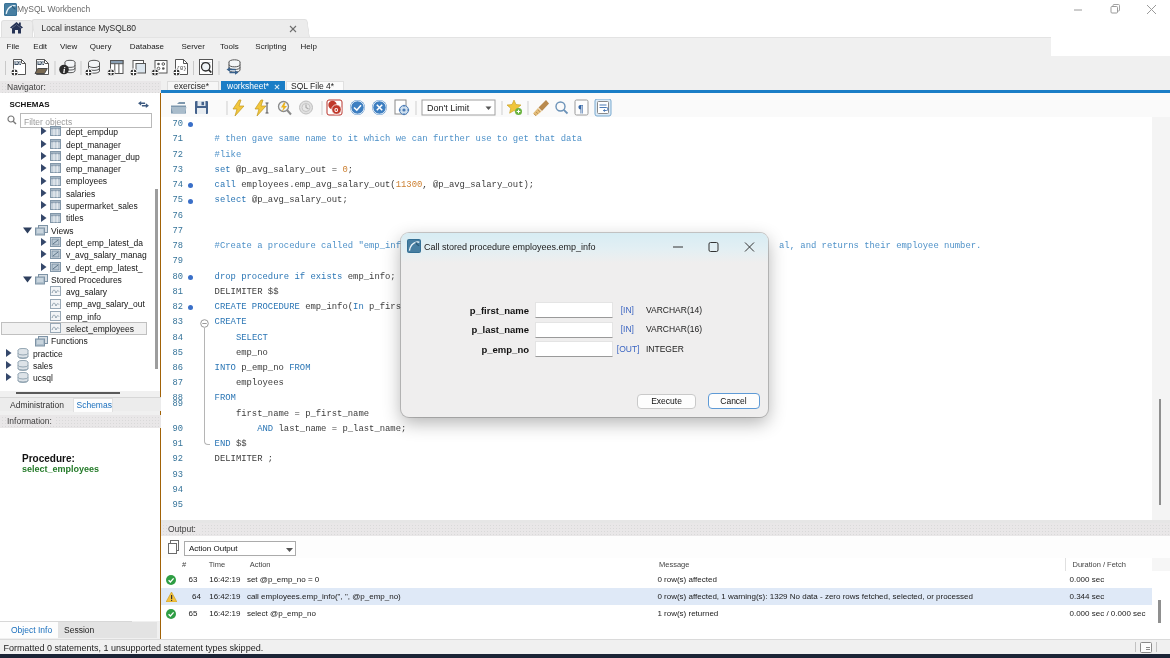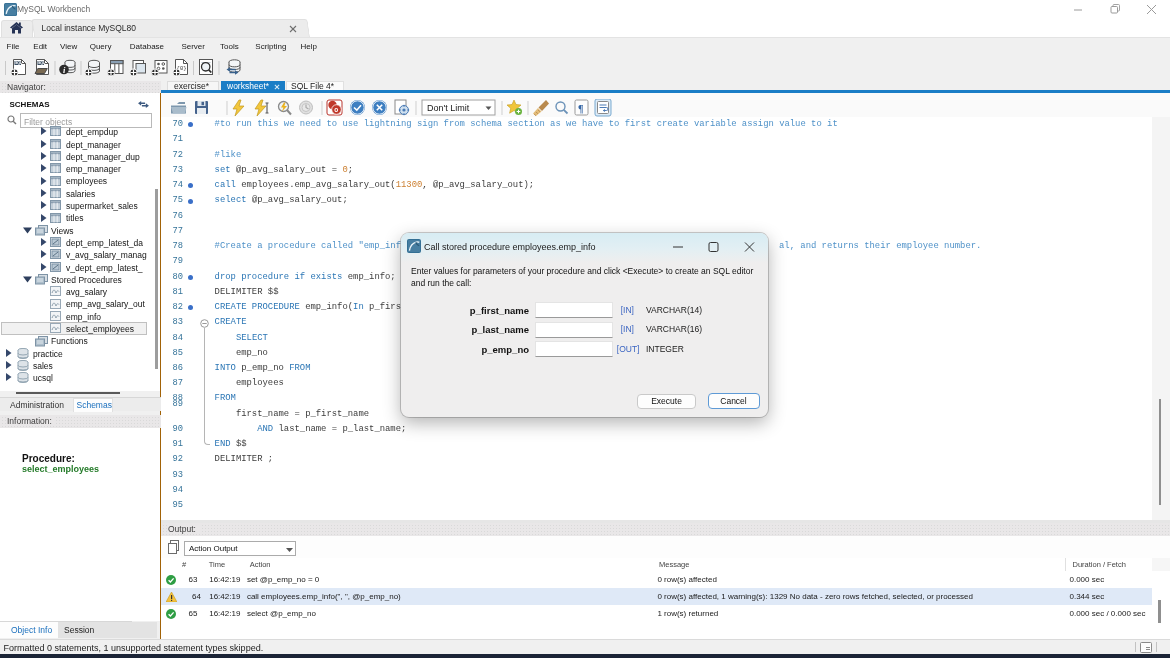--- a/index.html
+++ b/index.html
@@ -8,7 +8,7 @@
 
 #titlebar{left:0;top:0;width:1170px;height:18px;background:#fff}
 #connrow{left:0;top:18px;width:1170px;height:19px;background:#fff}
-#menubar{left:0;top:37px;width:1170px;height:19px;background:#f0f0f0;border-top:1px solid #e3e3e3}
+#menubar{left:0;top:37px;width:1051px;height:19px;background:#f0f0f0;border-top:1px solid #e3e3e3}
 #toolbar{left:0;top:56px;width:1170px;height:25px;background:#f0f0f0}
 .menuitem{position:absolute;top:4px;font-size:8px;color:#1a1a1a}
 

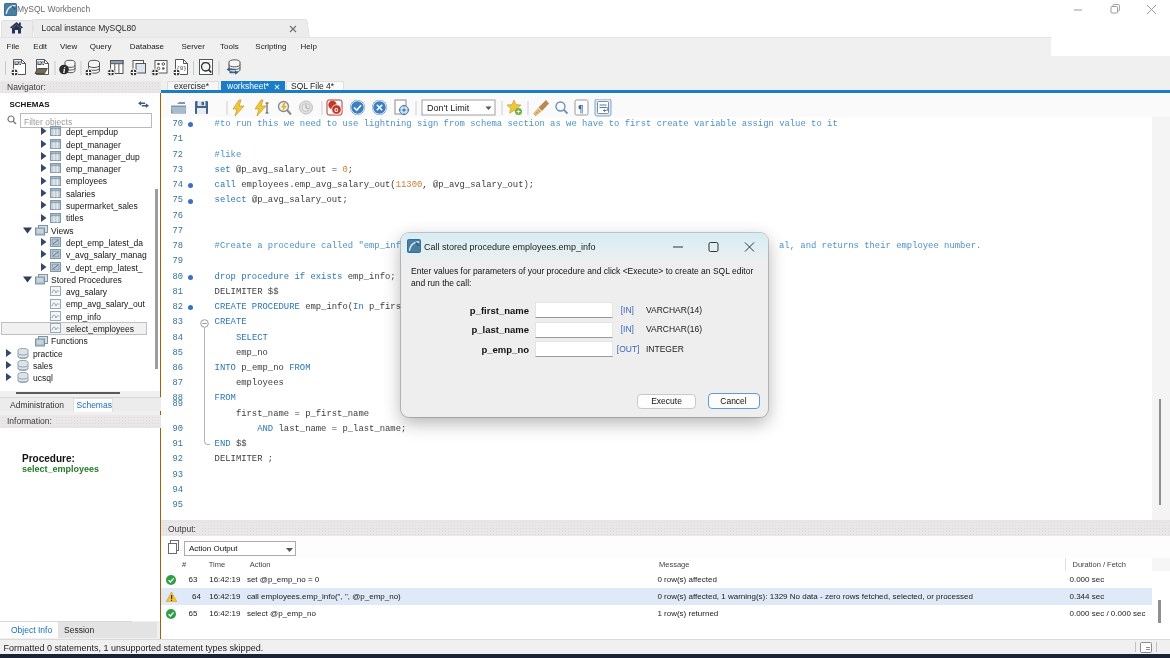--- a/index.html
+++ b/index.html
@@ -494,7 +494,6 @@
 <div class="abs" id="code">
   <div class="ln" style="left:4px;top:0.1px">70</div>
   <div class="dot" style="left:26.5px;top:5.3px"></div>
-  <div class="cl cm" style="left:53.6px;top:0.1px">#to run this we need to use lightning sign from schema section as we have to first create variable assign value to it</div>
   <div class="ln" style="left:4px;top:15.3px">71</div>
   <div class="ln" style="left:4px;top:30.6px">72</div>
   <div class="cl cm" style="left:53.6px;top:30.6px">#like</div>

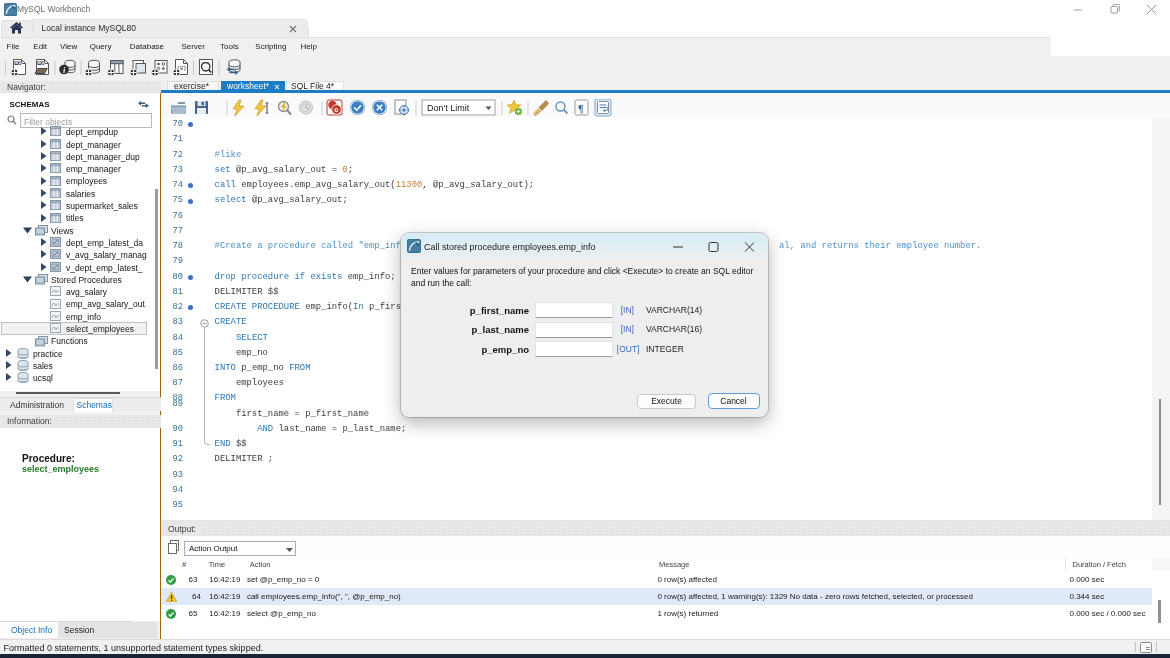--- a/index.html
+++ b/index.html
@@ -495,6 +495,7 @@
   <div class="ln" style="left:4px;top:0.1px">70</div>
   <div class="dot" style="left:26.5px;top:5.3px"></div>
   <div class="ln" style="left:4px;top:15.3px">71</div>
+  <div class="cl cm" style="left:53.6px;top:15.3px"># then gave same name to it which we can further use to get that data</div>
   <div class="ln" style="left:4px;top:30.6px">72</div>
   <div class="cl cm" style="left:53.6px;top:30.6px">#like</div>
   <div class="ln" style="left:4px;top:45.8px">73</div>

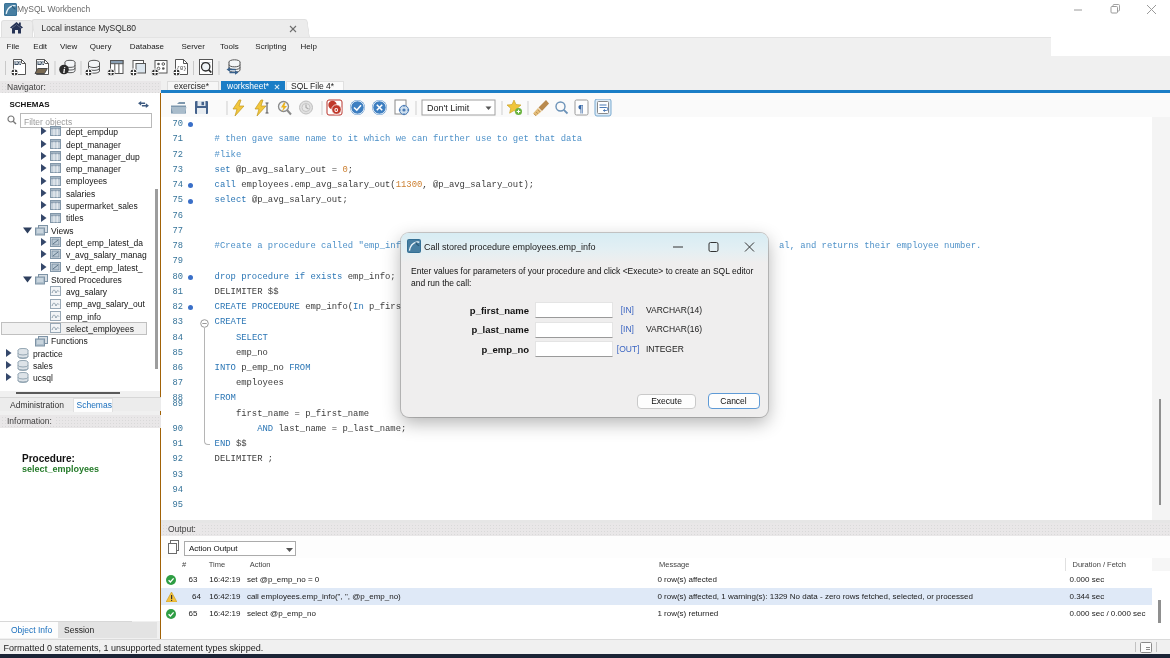--- a/index.html
+++ b/index.html
@@ -638,7 +638,6 @@
       <line x1="73" y1="1.5" x2="82" y2="10.5"></line>
       <line x1="82" y1="1.5" x2="73" y2="10.5"></line>
     </svg>
-  <div class="abs" style="left:10px;top:33px;width:350px;font-size:8.5px;color:#111;line-height:11.5px">Enter values for parameters of your procedure and click &lt;Execute&gt; to create an SQL editor and run the call:</div>
   <span class="dlglabel" style="left:8px;top:71.5px">p_first_name</span>
   <div class="dlginput" style="left:133.6px;top:69.1px"></div>
   <span class="dlgio" style="left:219.7px;top:71.5px">[IN]</span>

